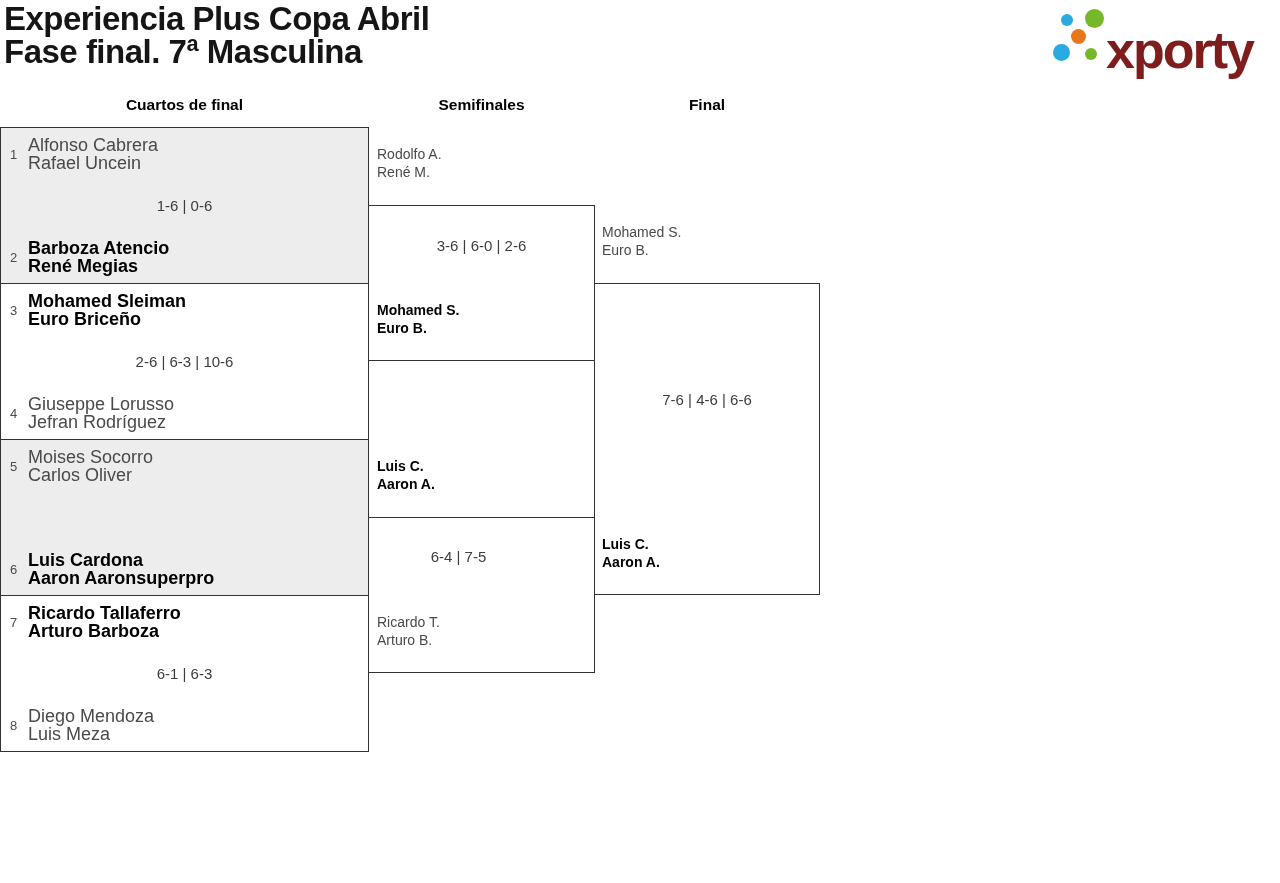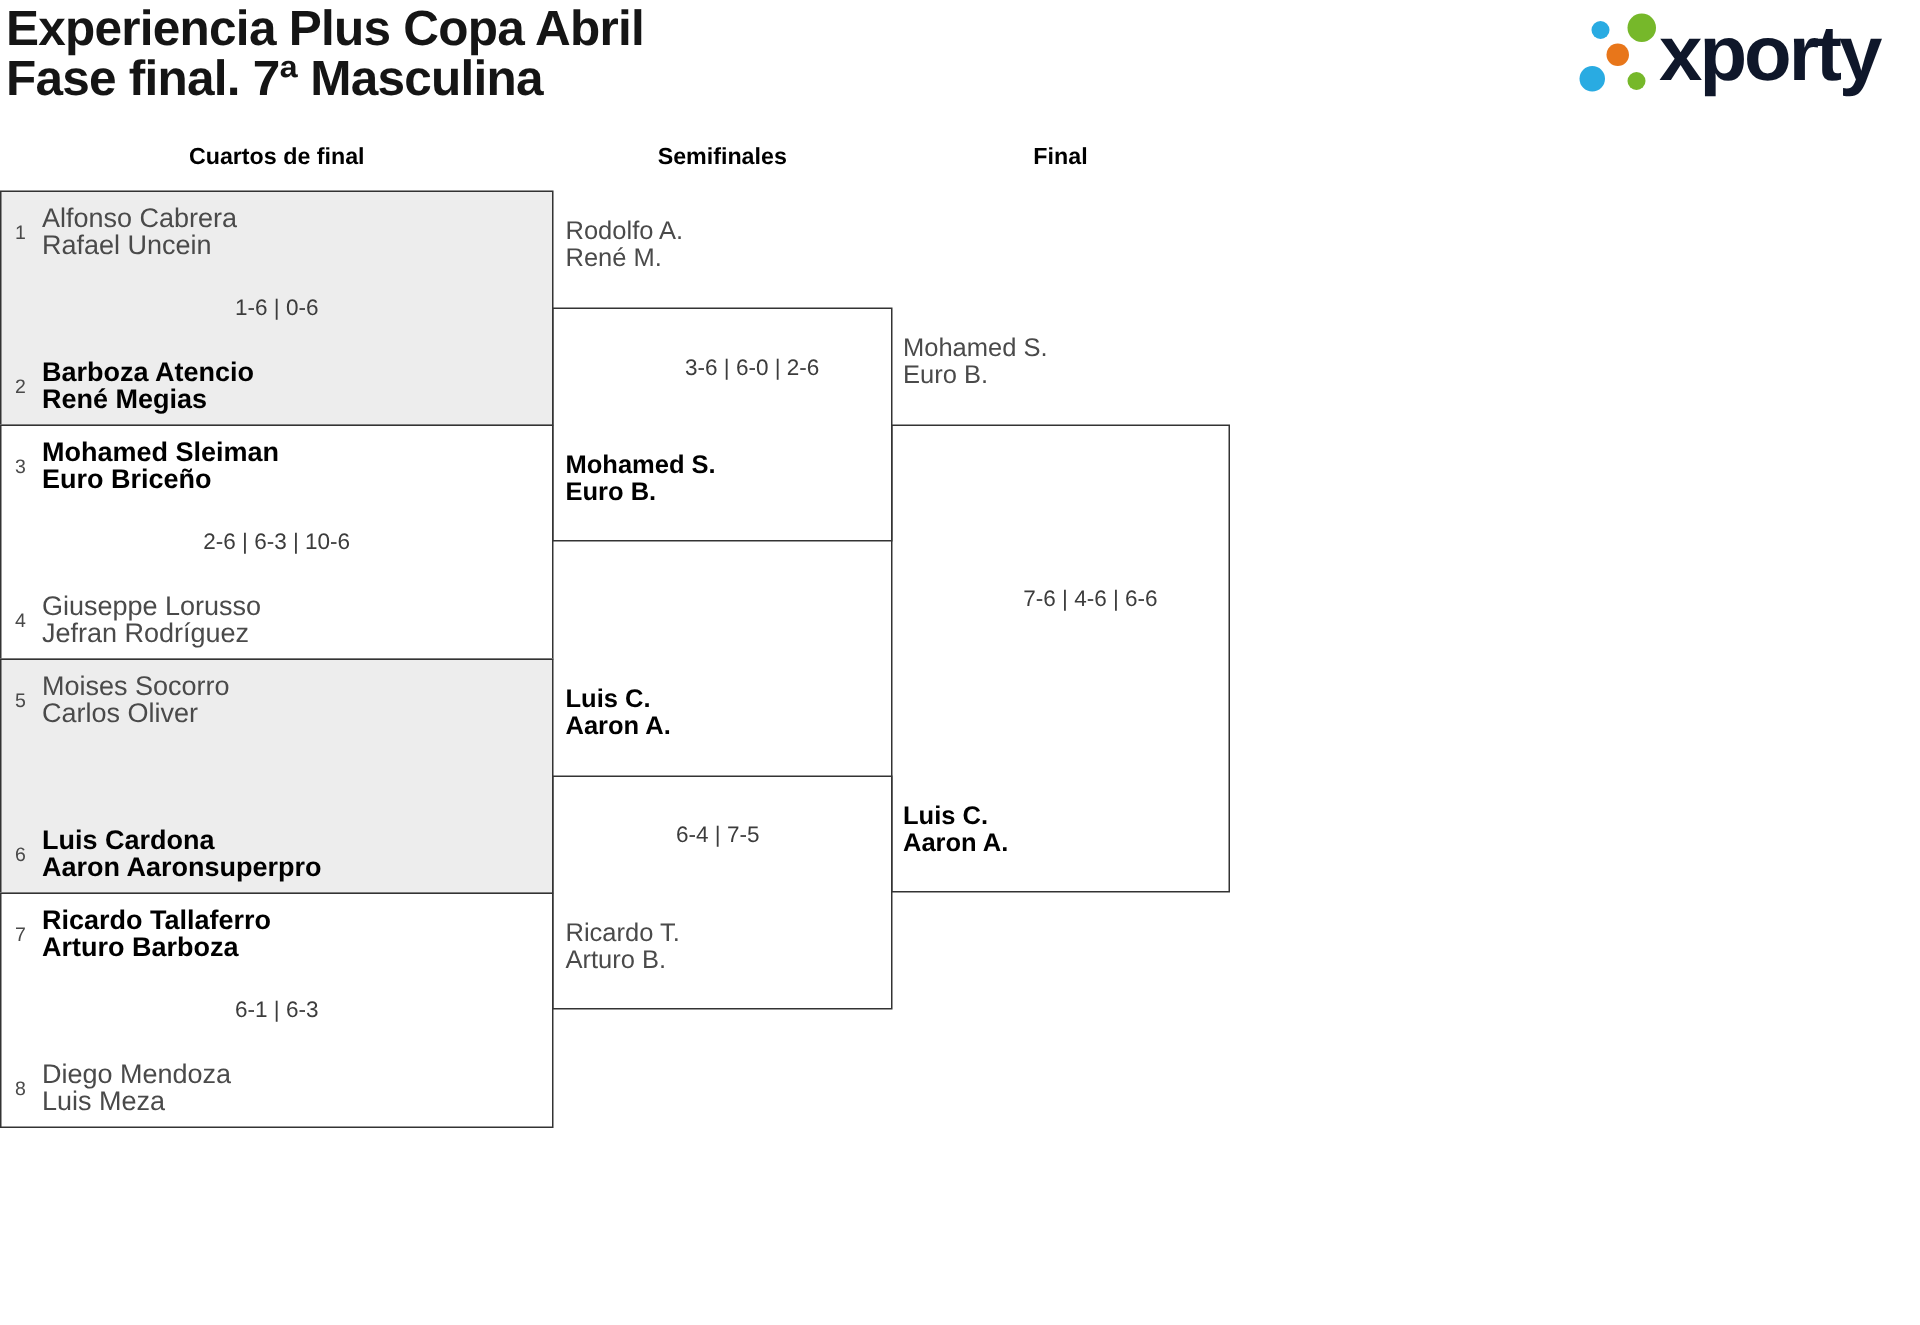--- a/index.html
+++ b/index.html
@@ -17,8 +17,8 @@
   .d-orange  {left:29px;top:25px;width:15px;height:15px;background:#e8761a;}
   .d-blue-lg {left:11px;top:40px;width:17px;height:17px;background:#29abe2;}
   .d-green-sm{left:43px;top:44px;width:12px;height:12px;background:#76b82a;}
-  .logo-text{position:absolute;left:64px;top:6px;font-size:52px;font-weight:700;
-             line-height:1;letter-spacing:-2px;color:#0f172a;}
+  .logo-text{position:absolute;left:64px;top:20px;font-size:52px;font-weight:700;
+             line-height:1;letter-spacing:-2px;color:#7f1d1d;}
   
   .round-header{position:absolute;top:96px;text-align:center;font-size:15.5px;
                 font-weight:600;color:#000000;}

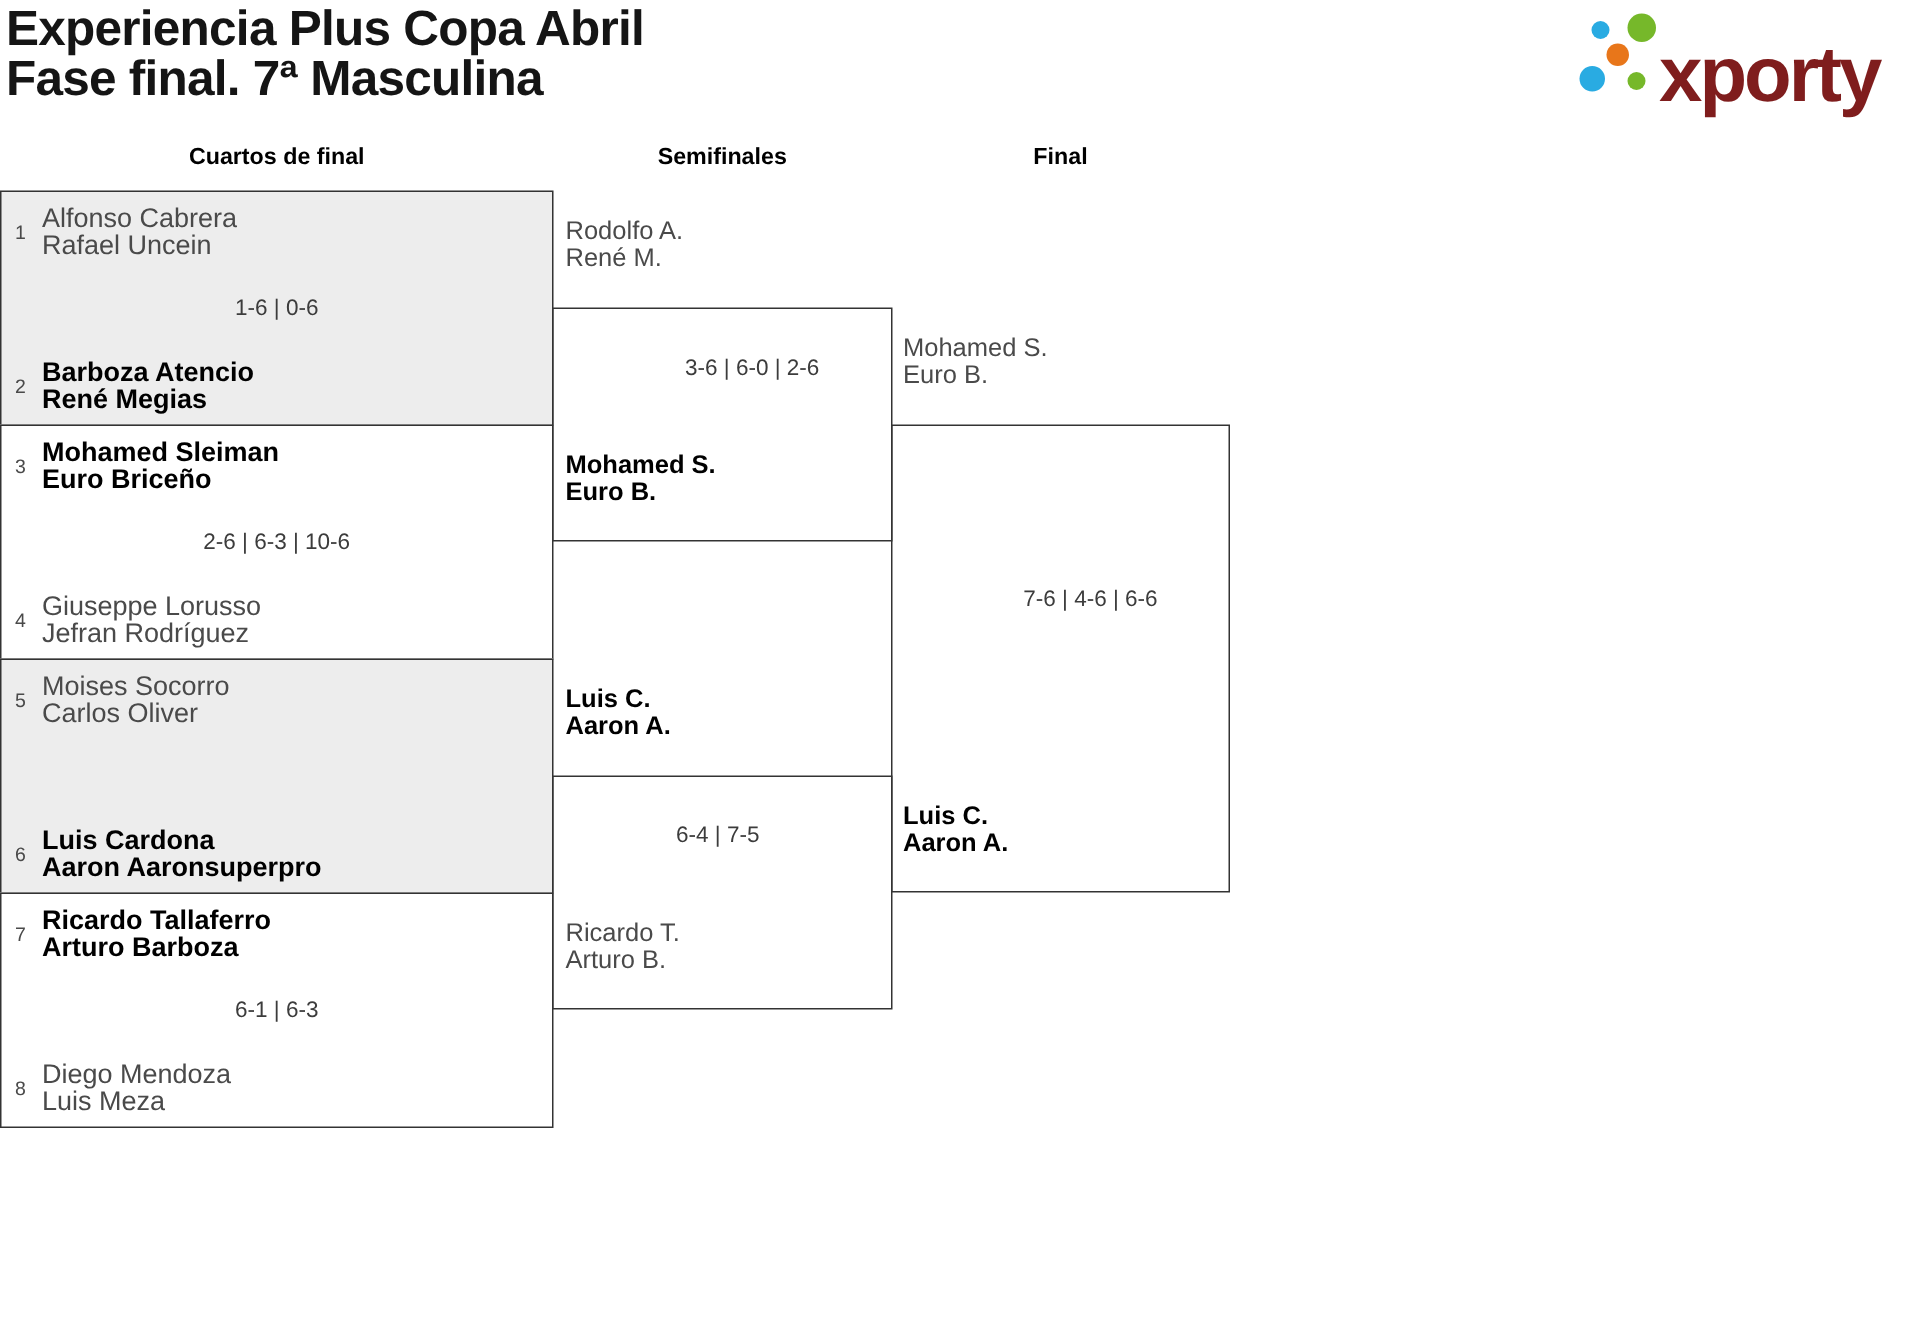--- a/index.html
+++ b/index.html
@@ -42,7 +42,7 @@
   .sf2{left:368px;top:517px;width:227px;height:156px;}
   .fbox{left:594px;top:283px;width:226px;height:312px;}
   
-  .adv-team{position:absolute;font-size:17px;line-height:18px;color:#4a4a4a;}
+  .adv-team{position:absolute;font-size:14px;line-height:18px;color:#4a4a4a;}
   .adv-team.winner{font-weight:700;color:#000;}
   .sf1-top{left:377px;top:145px;}
   .sf1-bottom{left:377px;top:301px;}

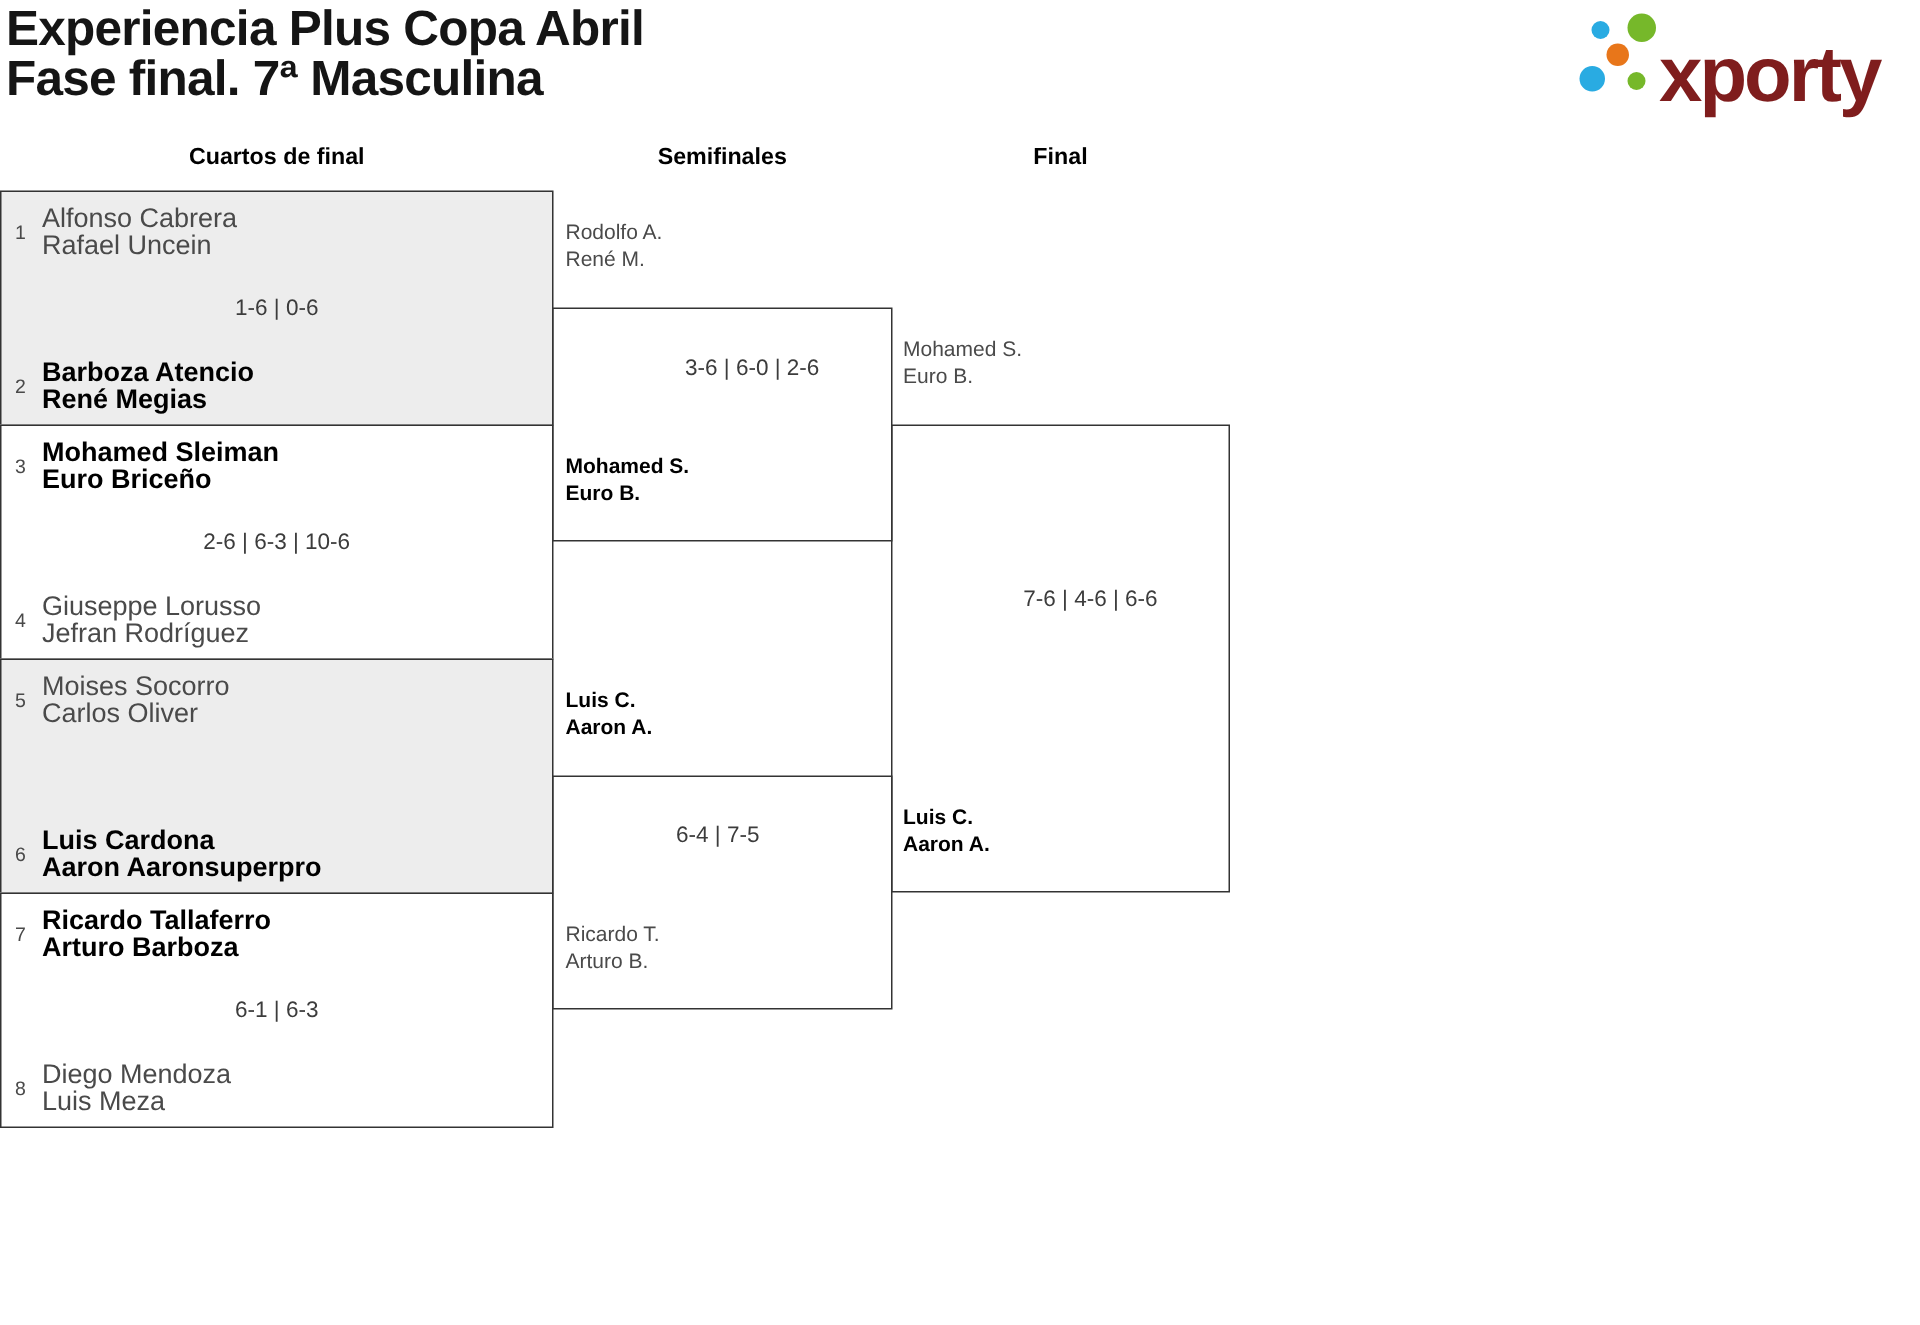--- a/index.html
+++ b/index.html
@@ -50,7 +50,7 @@
   .sf2-bottom{left:377px;top:613px;}
   .f-top{left:602px;top:223px;}
   .f-bottom{left:602px;top:535px;}
-  .adv-score{position:absolute;text-align:center;font-size:15px;color:#3c3c3c;padding-left:20px;}
+  .adv-score{position:absolute;text-align:center;font-size:15px;color:#3c3c3c;}
   .sf1-score{left:368px;width:227px;top:237px;}
   .sf2-score{left:368px;width:181px;top:548px;}
   .f-score{left:594px;width:226px;top:391px;}

